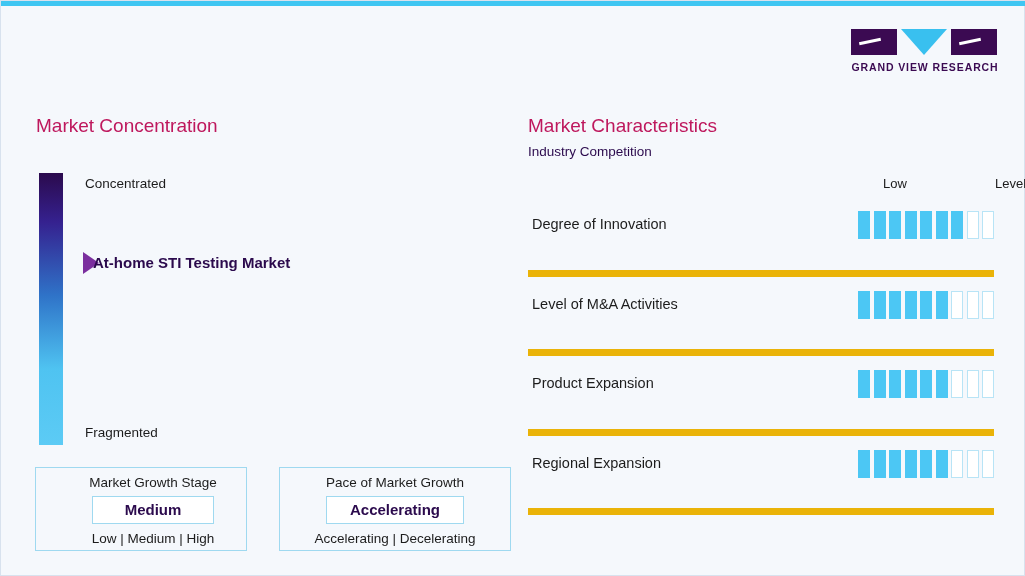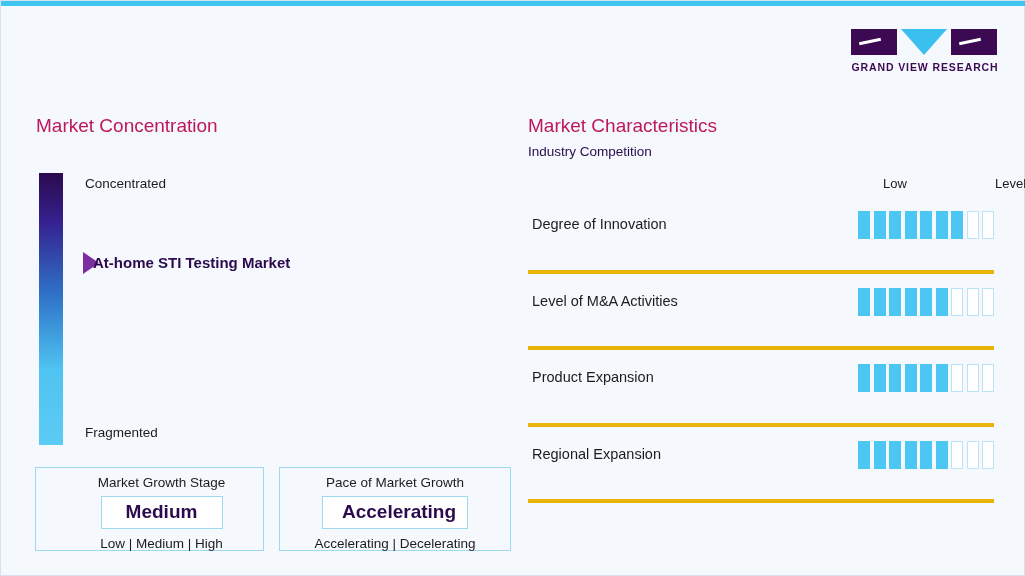--- a/index.html
+++ b/index.html
@@ -183,7 +183,7 @@
   .row {
     position: relative;
     height: 72.5px;
-    border-bottom: 4px solid #eab308;
+    border-bottom: 7px solid #eab308;
   }
   .row-label {
     position: absolute;

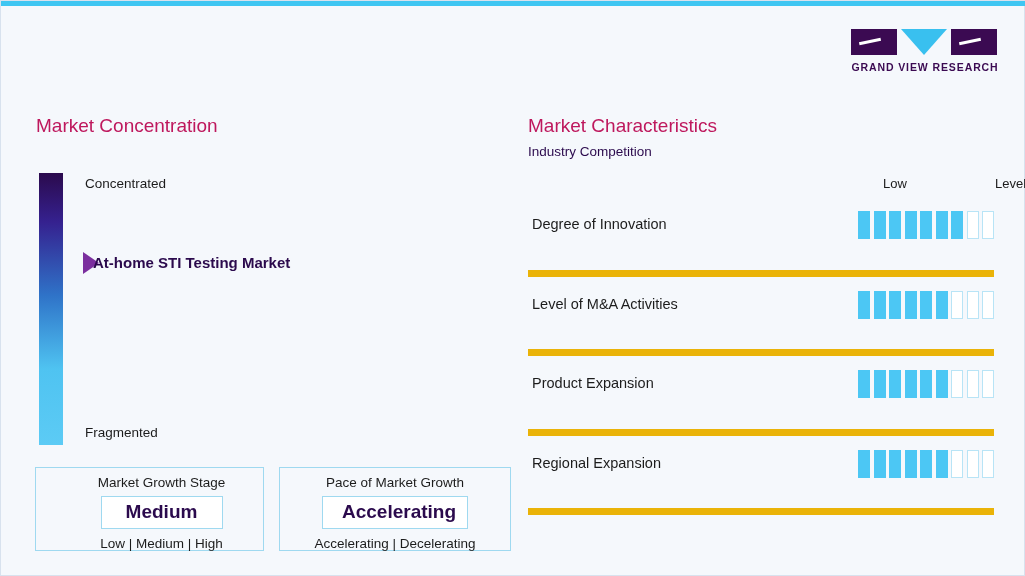--- a/index.html
+++ b/index.html
@@ -139,7 +139,7 @@
     background: #f5f8fc;
     box-sizing: border-box;
   }
-  #box-growth { left: 34px; width: 229px; padding-left: 24px; }
+  #box-growth { left: 34px; width: 212px; padding-left: 24px; }
   #box-pace { left: 278px; width: 232px; }
   .info-head {
     text-align: center;

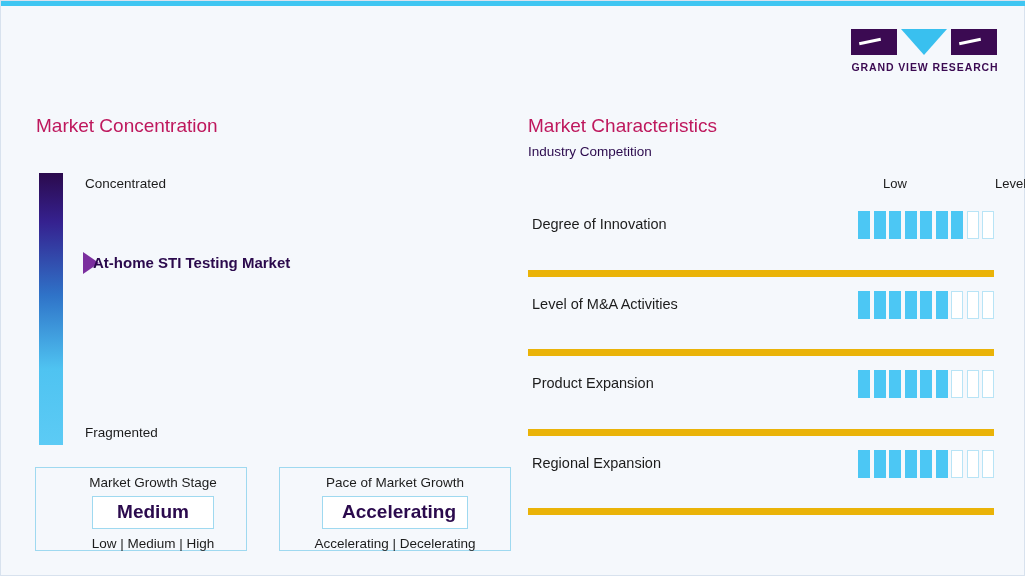--- a/index.html
+++ b/index.html
@@ -152,7 +152,7 @@
     border: 1px solid #9fd9f0;
     background: #ffffff;
     text-align: center;
-    font-size: 19px;
+    font-size: 15px;
     font-weight: bold;
     color: #2b0a4d;
     padding: 4px 0 5px 0;

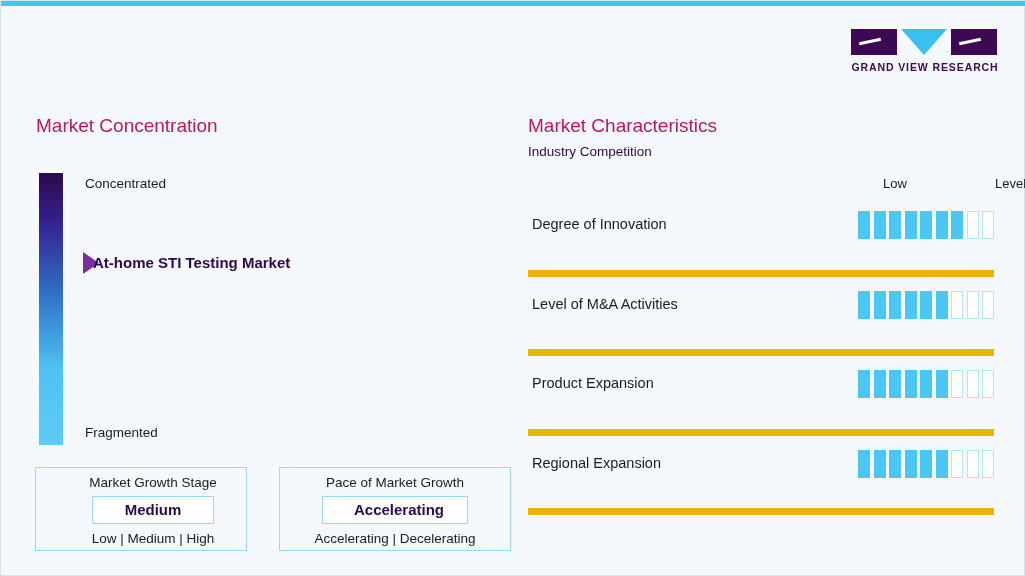--- a/index.html
+++ b/index.html
@@ -158,7 +158,7 @@
     padding: 4px 0 5px 0;
   }
   #pill-growth { width: 120px; }
-  #pill-pace { width: 136px; padding-left: 8px; }
+  #pill-pace { width: 136px; }
   .info-foot {
     text-align: center;
     font-size: 13.5px;

